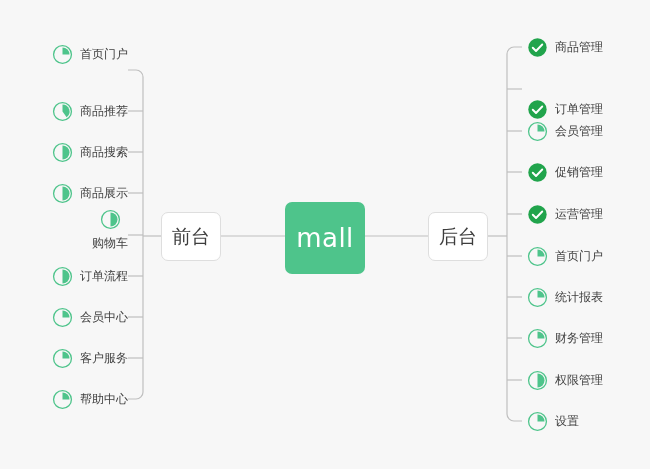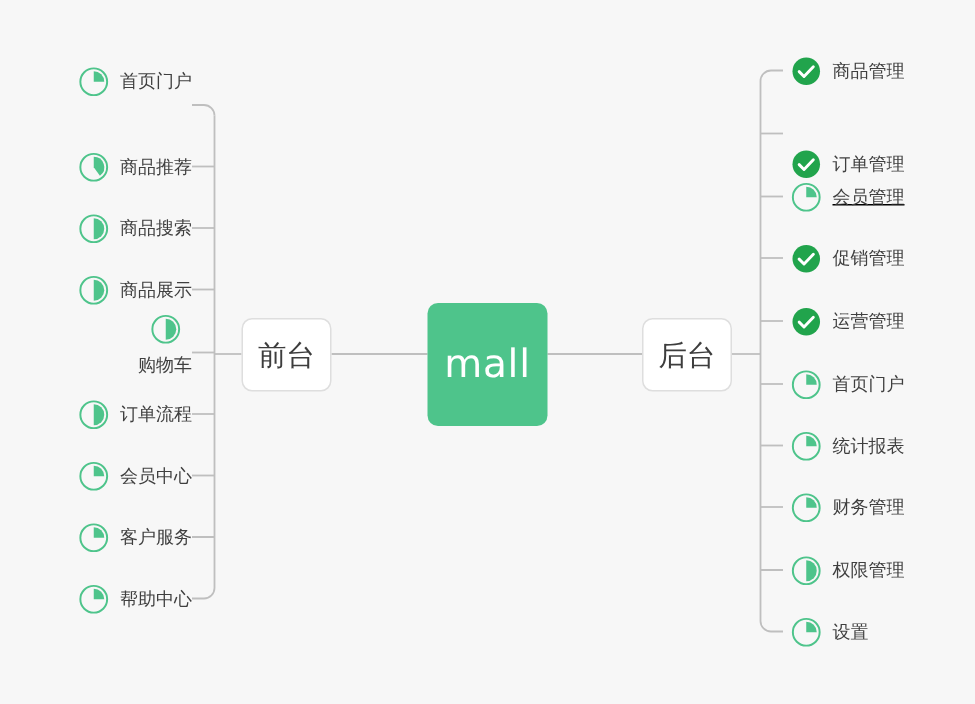--- a/index.html
+++ b/index.html
@@ -237,7 +237,7 @@
         </span>
         <span class="leaf-label">订单管理</span>
       </div>
-      <div class="leaf leaf-right" style="top: 117px; text-decoration: underline;">
+      <div class="leaf leaf-right" style="top: 117px;">
         <span style="display: flex;">
           <svg viewBox="0 0 24 24" class="leaf-icon">
             <circle cx="12" cy="12" r="10.2" fill="none" stroke="#4ec48b" stroke-width="1.5"></circle>

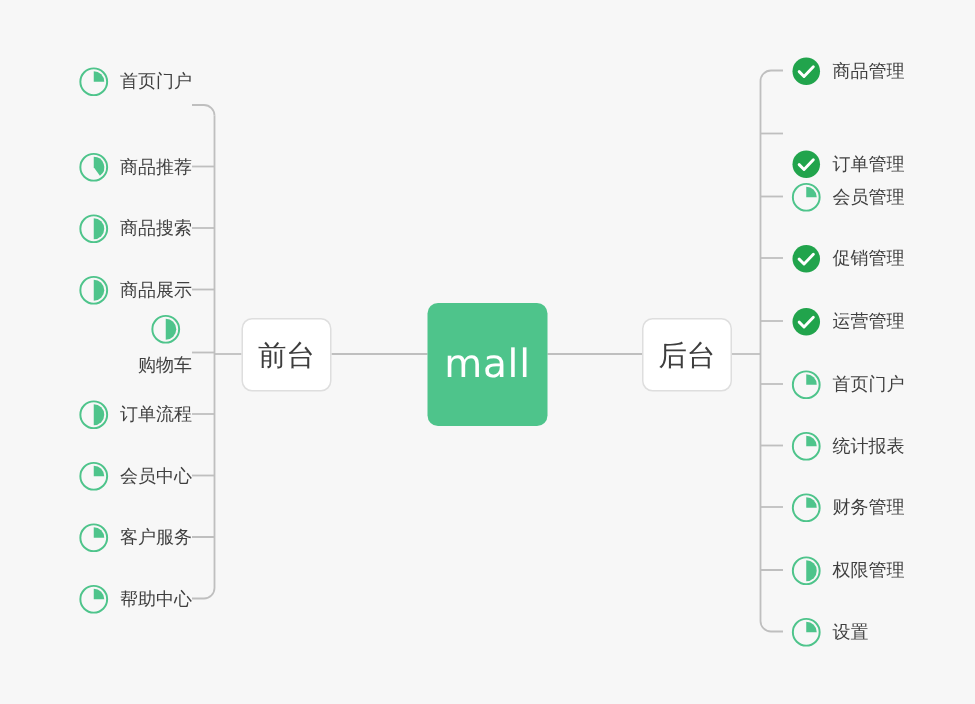--- a/index.html
+++ b/index.html
@@ -33,7 +33,7 @@
     left: 285px;
     top: 202px;
     width: 80px;
-    height: 82px;
+    height: 72px;
     background: #4ec48b;
     border-radius: 7px;
     display: flex;

